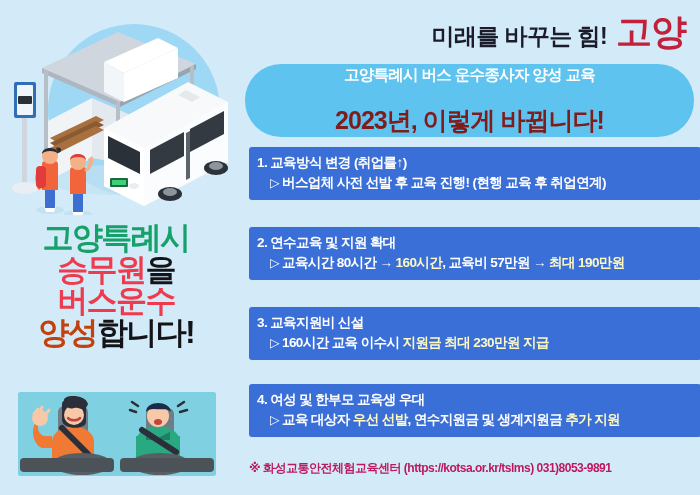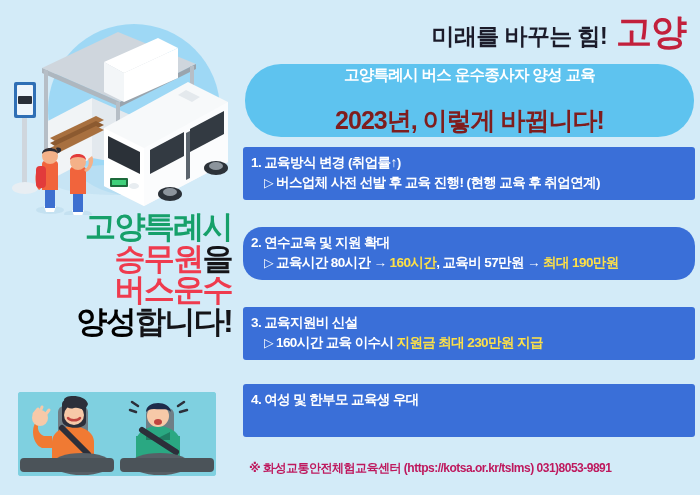--- a/index.html
+++ b/index.html
@@ -142,7 +142,7 @@
   
   .card {
     position: absolute;
-    left: 7px;
+    left: 13px;
     width: 452px;
     height: 53px;
     background: #3a6fd8;

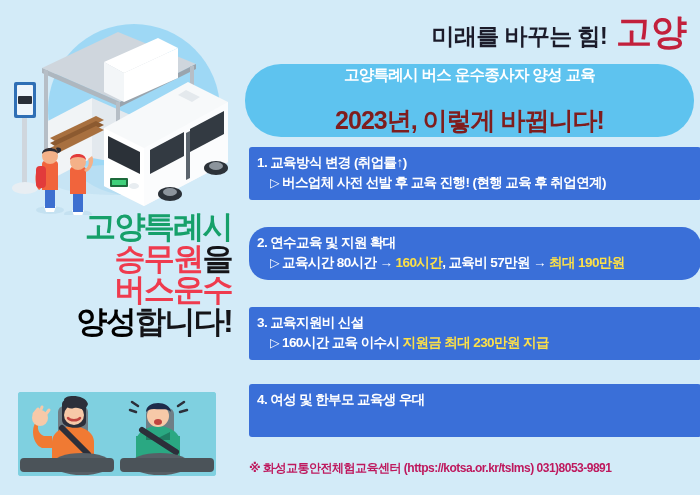--- a/index.html
+++ b/index.html
@@ -68,9 +68,9 @@
   #headline {
     position: absolute;
     left: 0;
-    top: 211px;
+    top: 222px;
     width: 232px;
-    text-align: right;
+    text-align: center;
     line-height: 1.02;
     letter-spacing: -1.6px;
   }

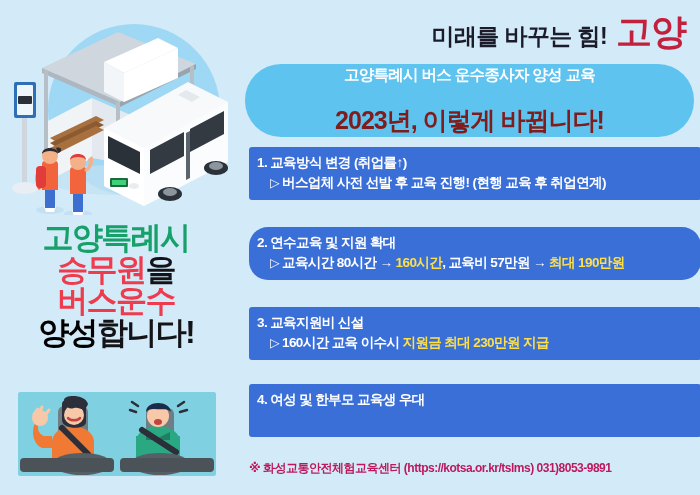--- a/index.html
+++ b/index.html
@@ -151,7 +151,7 @@
     padding: 6px 0 0 8px;
   }
   #card-0 { top: 147px; }
-  #card-1 { top: 227px; border-radius: 19px; }
+  #card-1 { top: 227px; }
   #card-2 { top: 307px; }
   #card-3 { top: 384px; }
 

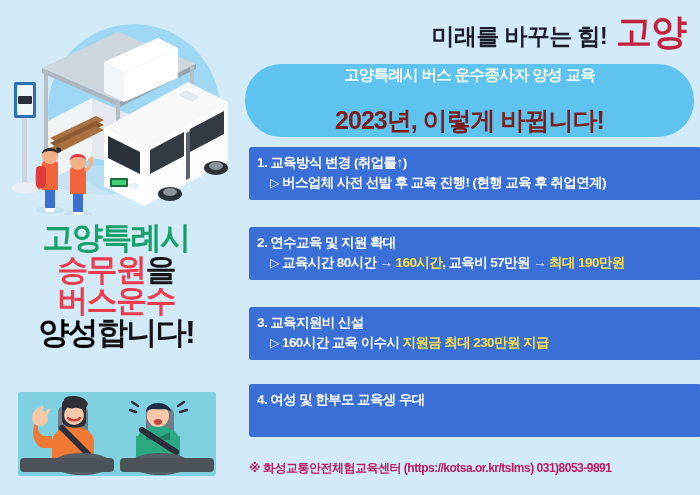--- a/index.html
+++ b/index.html
@@ -178,7 +178,7 @@
     margin-right: 3px;
   }
   .hl {
-    color: #fde047;
+    color: #fef9c3;
   }
 
   

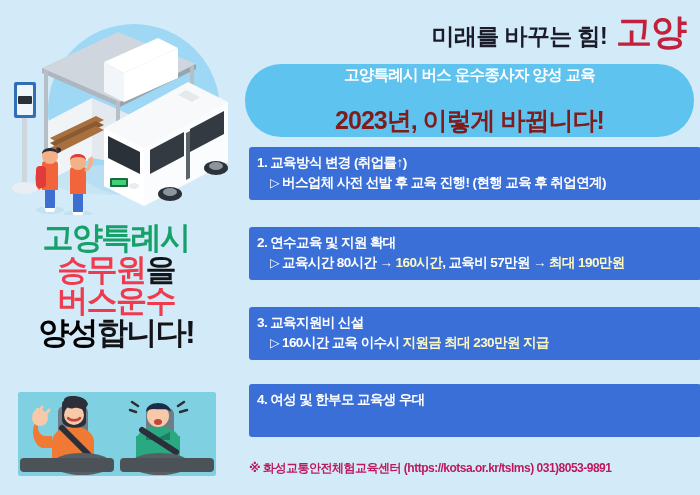--- a/index.html
+++ b/index.html
@@ -84,7 +84,7 @@
   #headline .l3 { font-size: 31px; }
   #headline .l4 { font-size: 31px; }
   .c-red    { color: #ef3b4e; }
-  .c-blue   { color: #000000; margin-top: 13px; }
+  .c-blue   { color: #c2410c; margin-top: 13px; }
   .c-black  { color: #141418; }
 
   

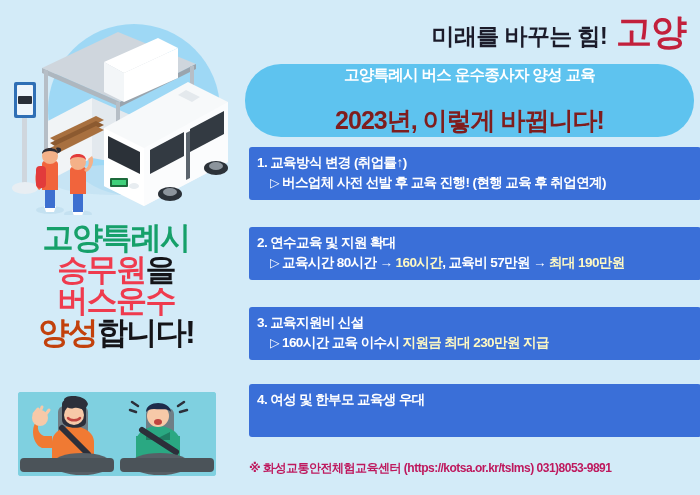--- a/index.html
+++ b/index.html
@@ -362,6 +362,9 @@
 
     <div class="card" id="card-3">
       <div class="card-title">4. 여성 및 한부모 교육생 우대</div>
+      <div class="card-body">
+        <span class="tri">▷</span><span class="parts"><span>교육 대상자 </span><span class="hl">우선 선발</span><span>, 연수지원금 및 생계지원금 </span><span class="hl">추가 지원</span></span>
+      </div>
     </div>
 
     <div id="footer-note">※ 화성교통안전체험교육센터 (https://kotsa.or.kr/tslms)  031)8053-9891</div>

